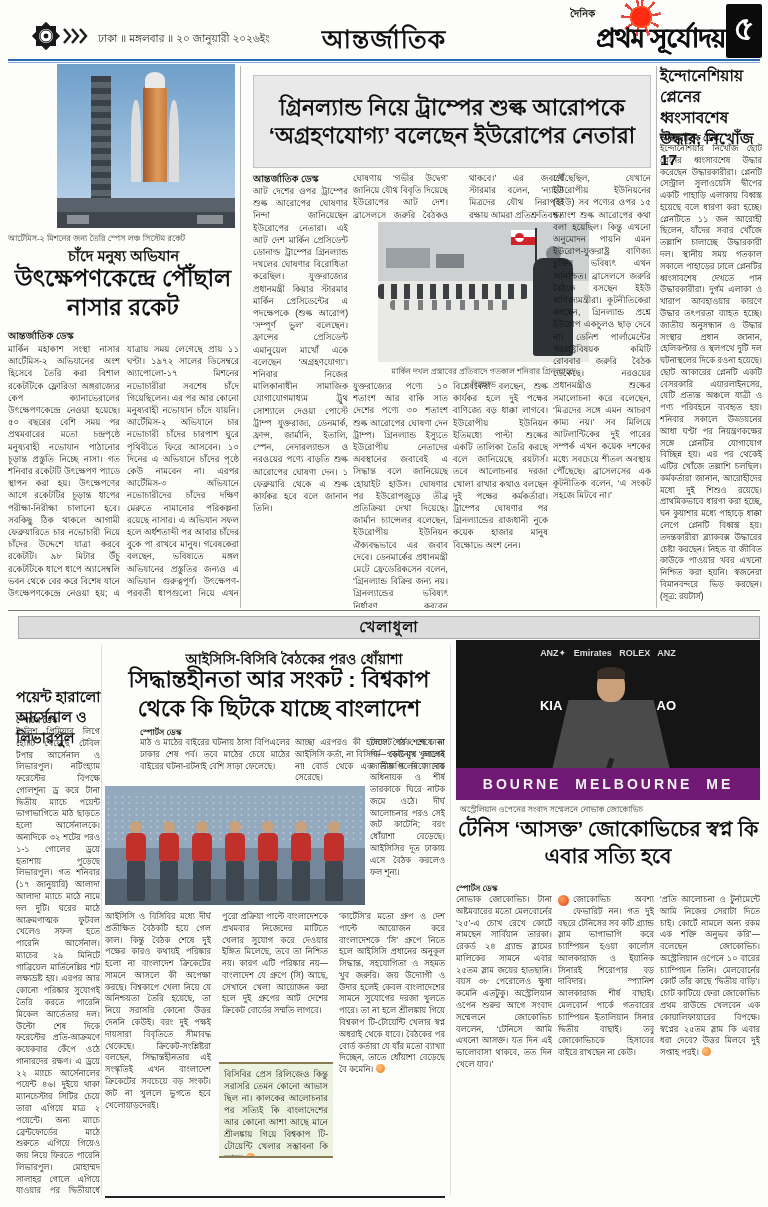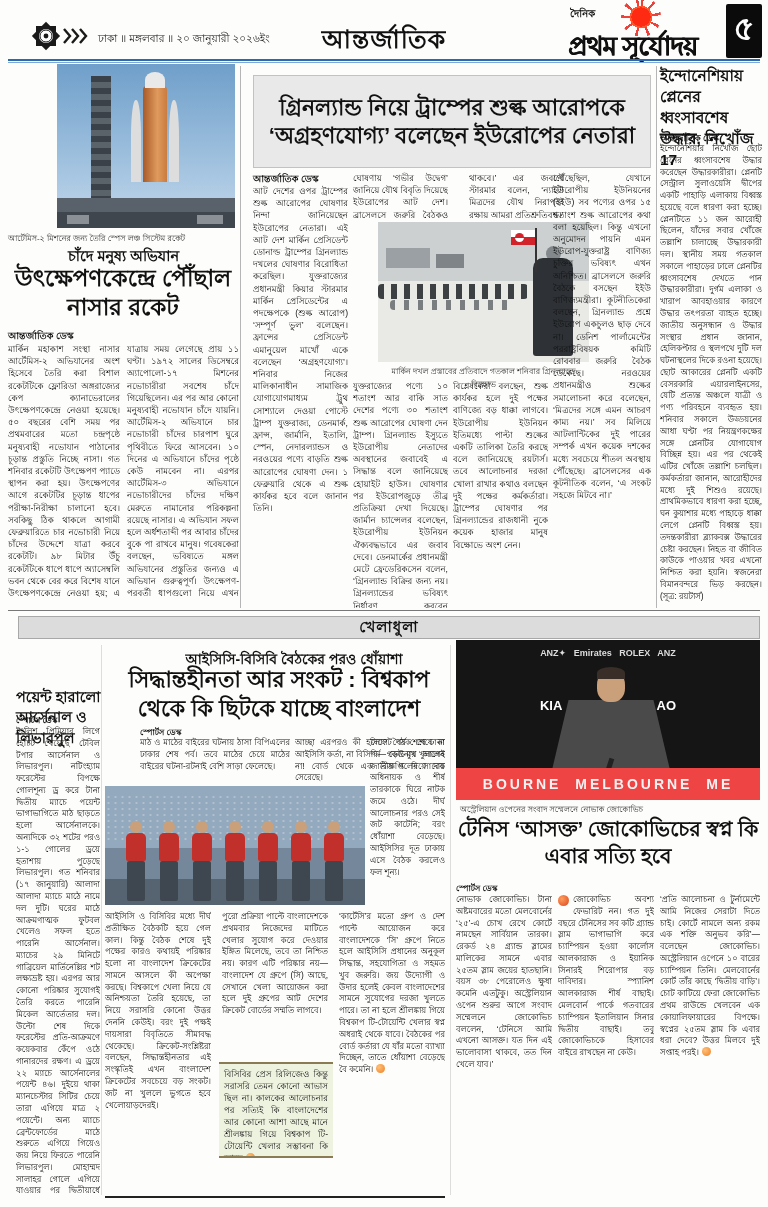--- a/index.html
+++ b/index.html
@@ -19,7 +19,7 @@
   .masthead .rays{position:absolute;left:80px;top:-8px;width:42px;height:38px;
      background:repeating-conic-gradient(#e8221a 0 9deg,transparent 9deg 38deg);
      clip-path:circle(50%);opacity:.85;}
-  .masthead .ttl{position:absolute;left:0;top:20px;width:185px;text-align:center;font-size:26px;font-weight:900;
+  .masthead .ttl{position:absolute;left:0;top:12px;width:185px;text-align:right;font-size:26px;font-weight:900;
      text-shadow:0.6px 0 #000;letter-spacing:-1px;}
   .pagebox{background:#0b0b0b;color:#fff;display:flex;align-items:center;justify-content:center;
      font-size:33px;font-weight:bold;border-radius:2px;}

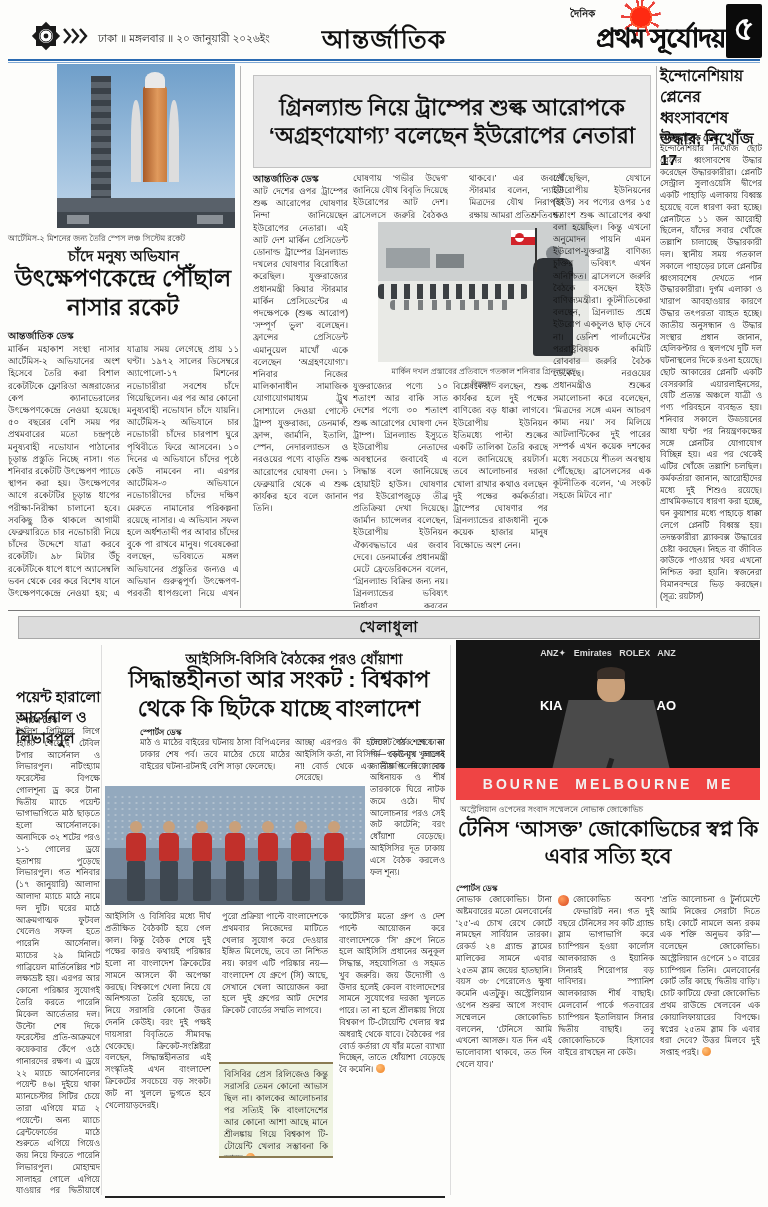--- a/index.html
+++ b/index.html
@@ -88,7 +88,7 @@
   .dj-hair{left:141px;top:27px;width:28px;height:12px;border-radius:50% 50% 0 0;background:#3a2f28;}
   .dj-torso{left:96px;top:60px;width:118px;height:70px;background:#4a4a4a;
      clip-path:polygon(14% 0,86% 0,100% 100%,0 100%);}
-  .dj-desk{left:0;bottom:0;width:100%;height:32px;background:#ef4444;display:flex;align-items:center;
+  .dj-desk{left:0;bottom:0;width:100%;height:32px;background:#701a75;display:flex;align-items:center;
      justify-content:center;font-weight:bold;font-size:14px;letter-spacing:3px;color:#f2f2f2;white-space:pre;}
   .dj-mic{left:150px;top:118px;width:5px;height:22px;background:#222;transform:rotate(18deg);}
   

